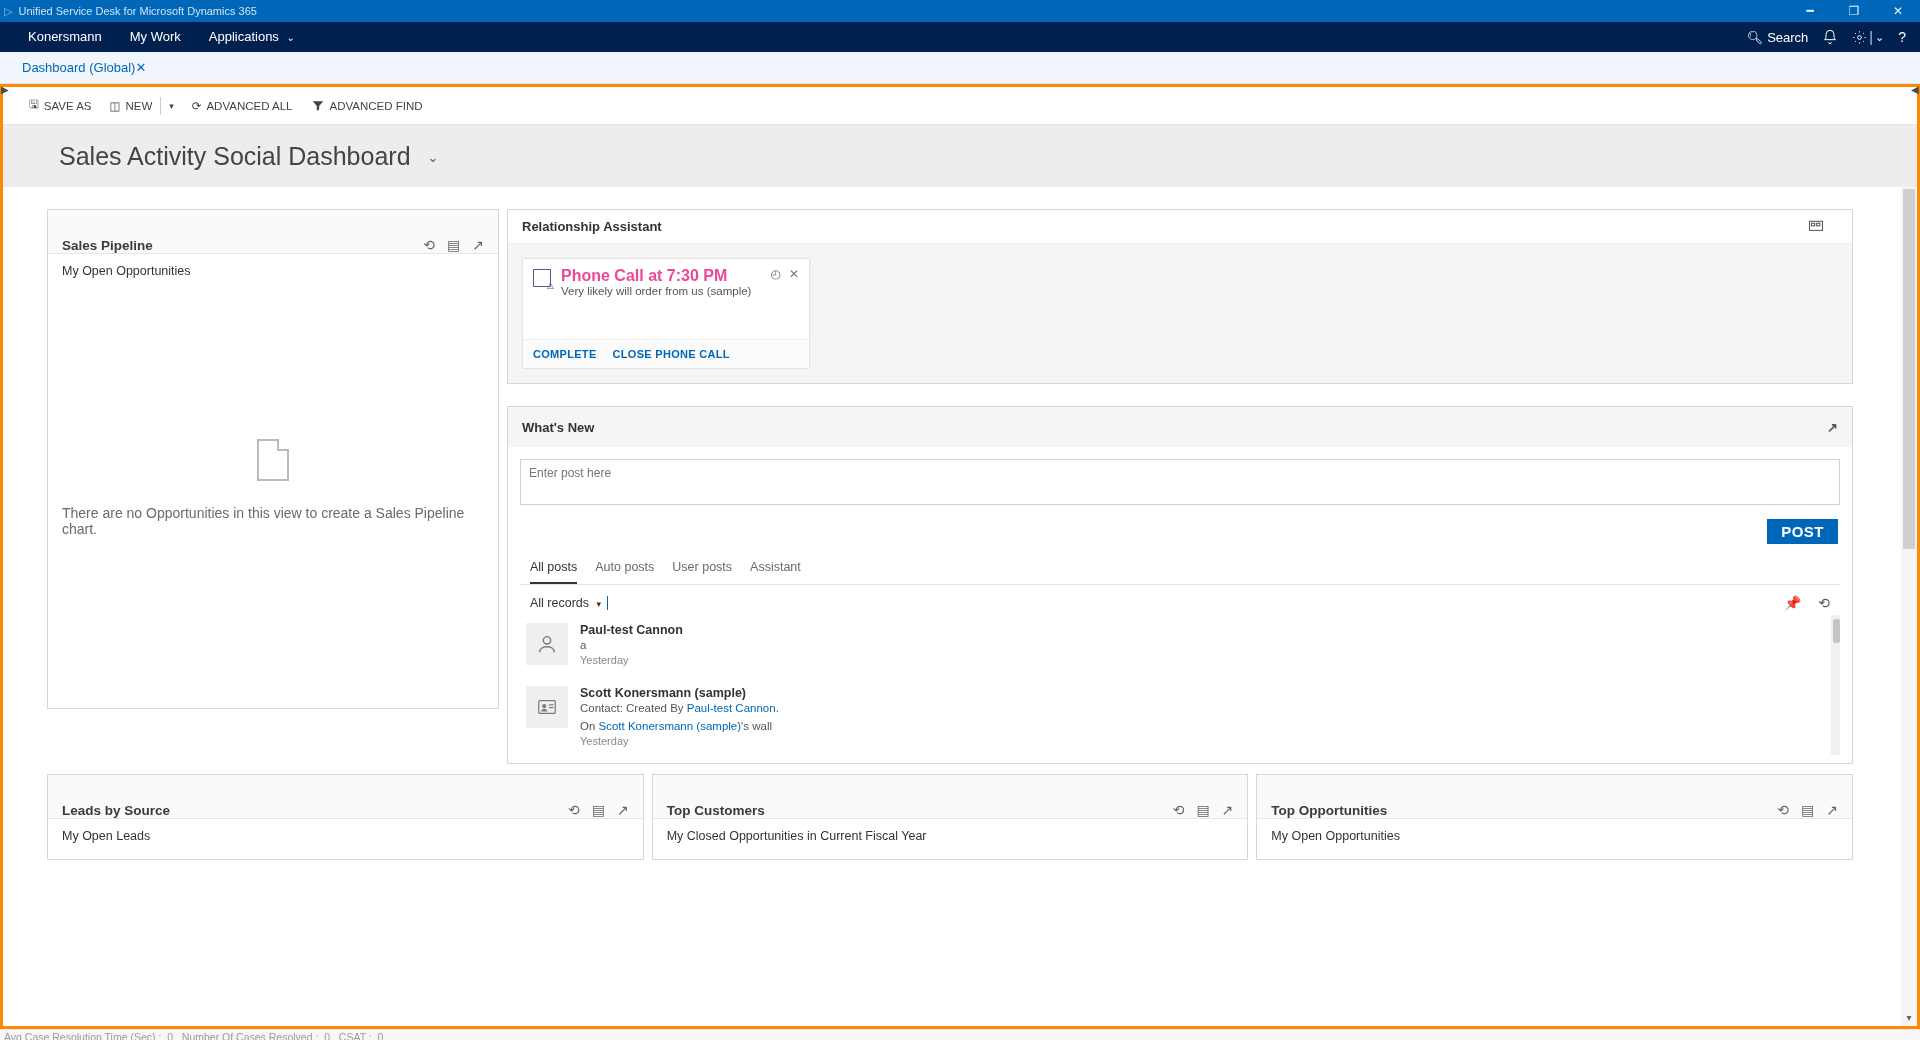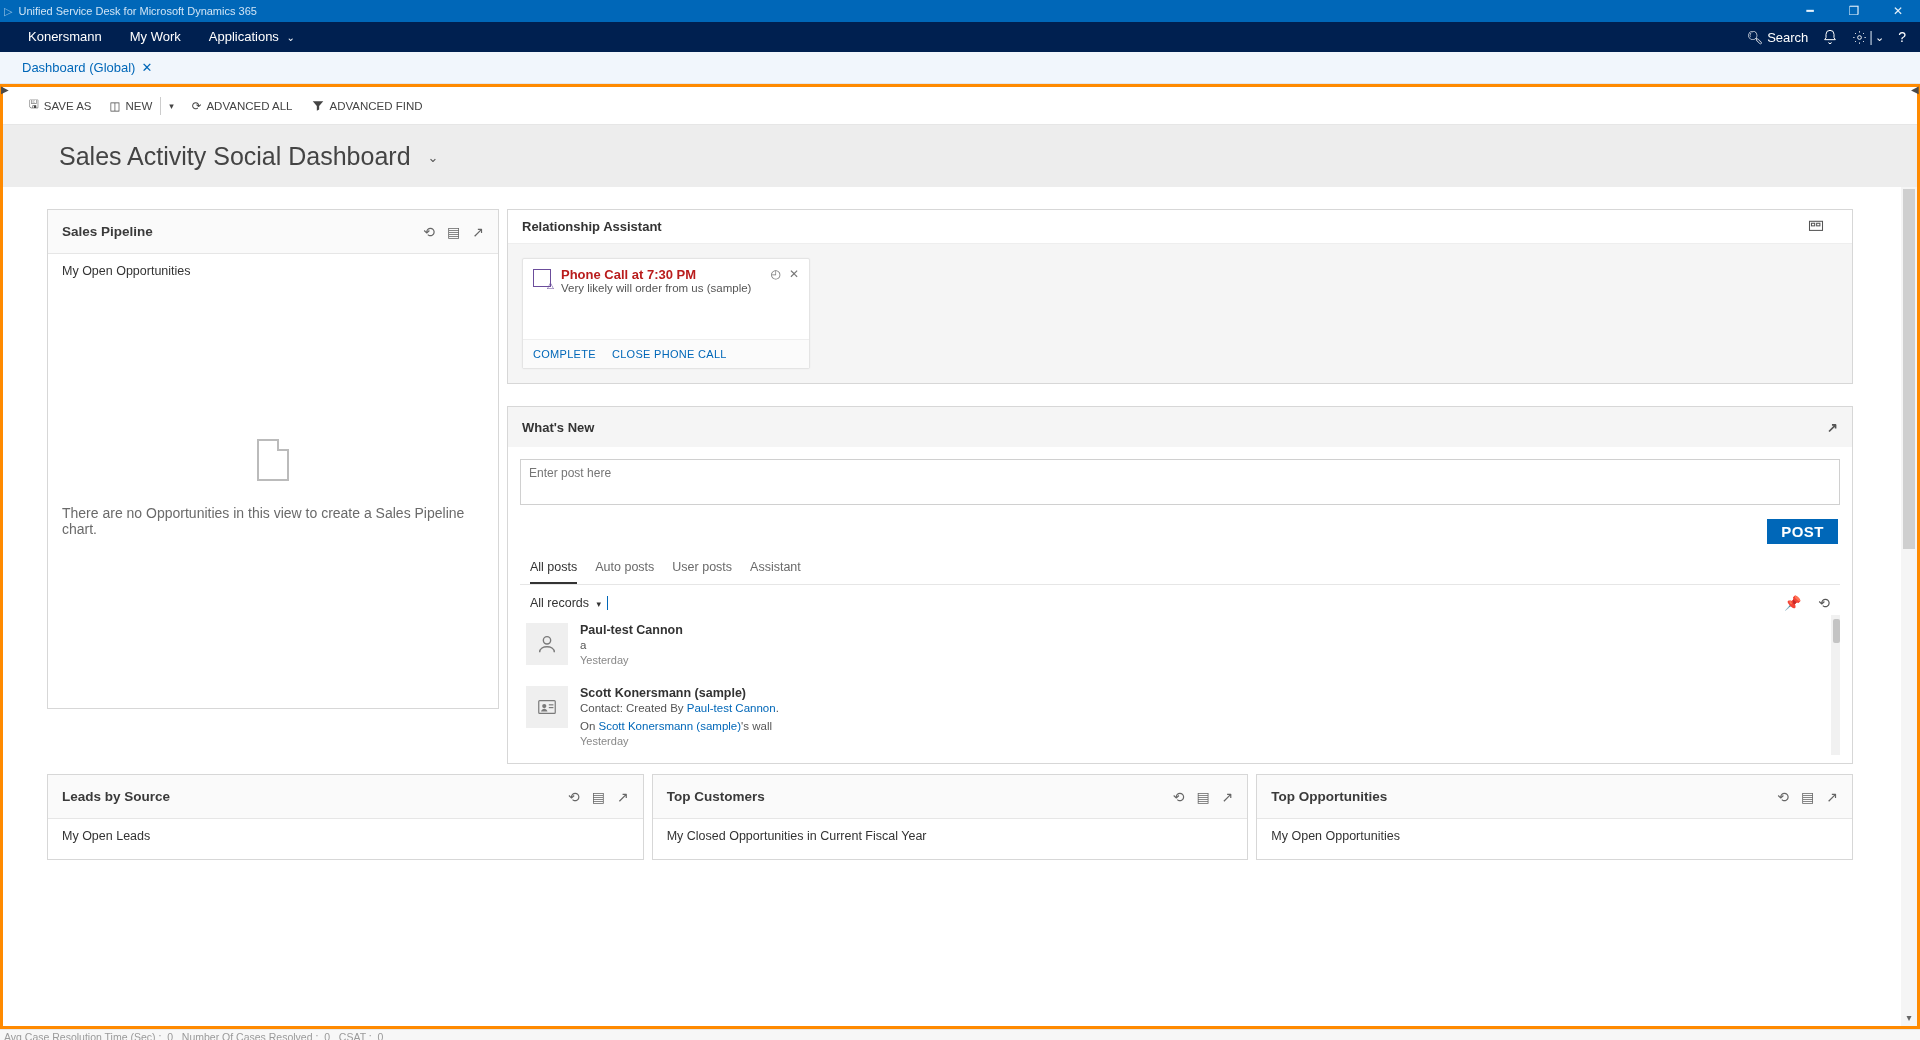--- a/index.html
+++ b/index.html
@@ -21,7 +21,7 @@
 
   
   .tab-strip { height: 32px; background: #f1f6fc; border-bottom: 1px solid #e6e6e6; display: flex; align-items: center; padding: 0 14px; font-size: 13px; }
-  .tab-strip .tab { color: #0067b8; padding: 0 8px; line-height: 32px; display: flex; align-items: center; gap: 6px; }
+  .tab-strip .tab { color: #0067b8; padding: 0 8px; line-height: 32px; display: flex; align-items: center; }
   .tab-strip .close-x { font-size: 13px; color: #0067b8; cursor: pointer; }
 
   

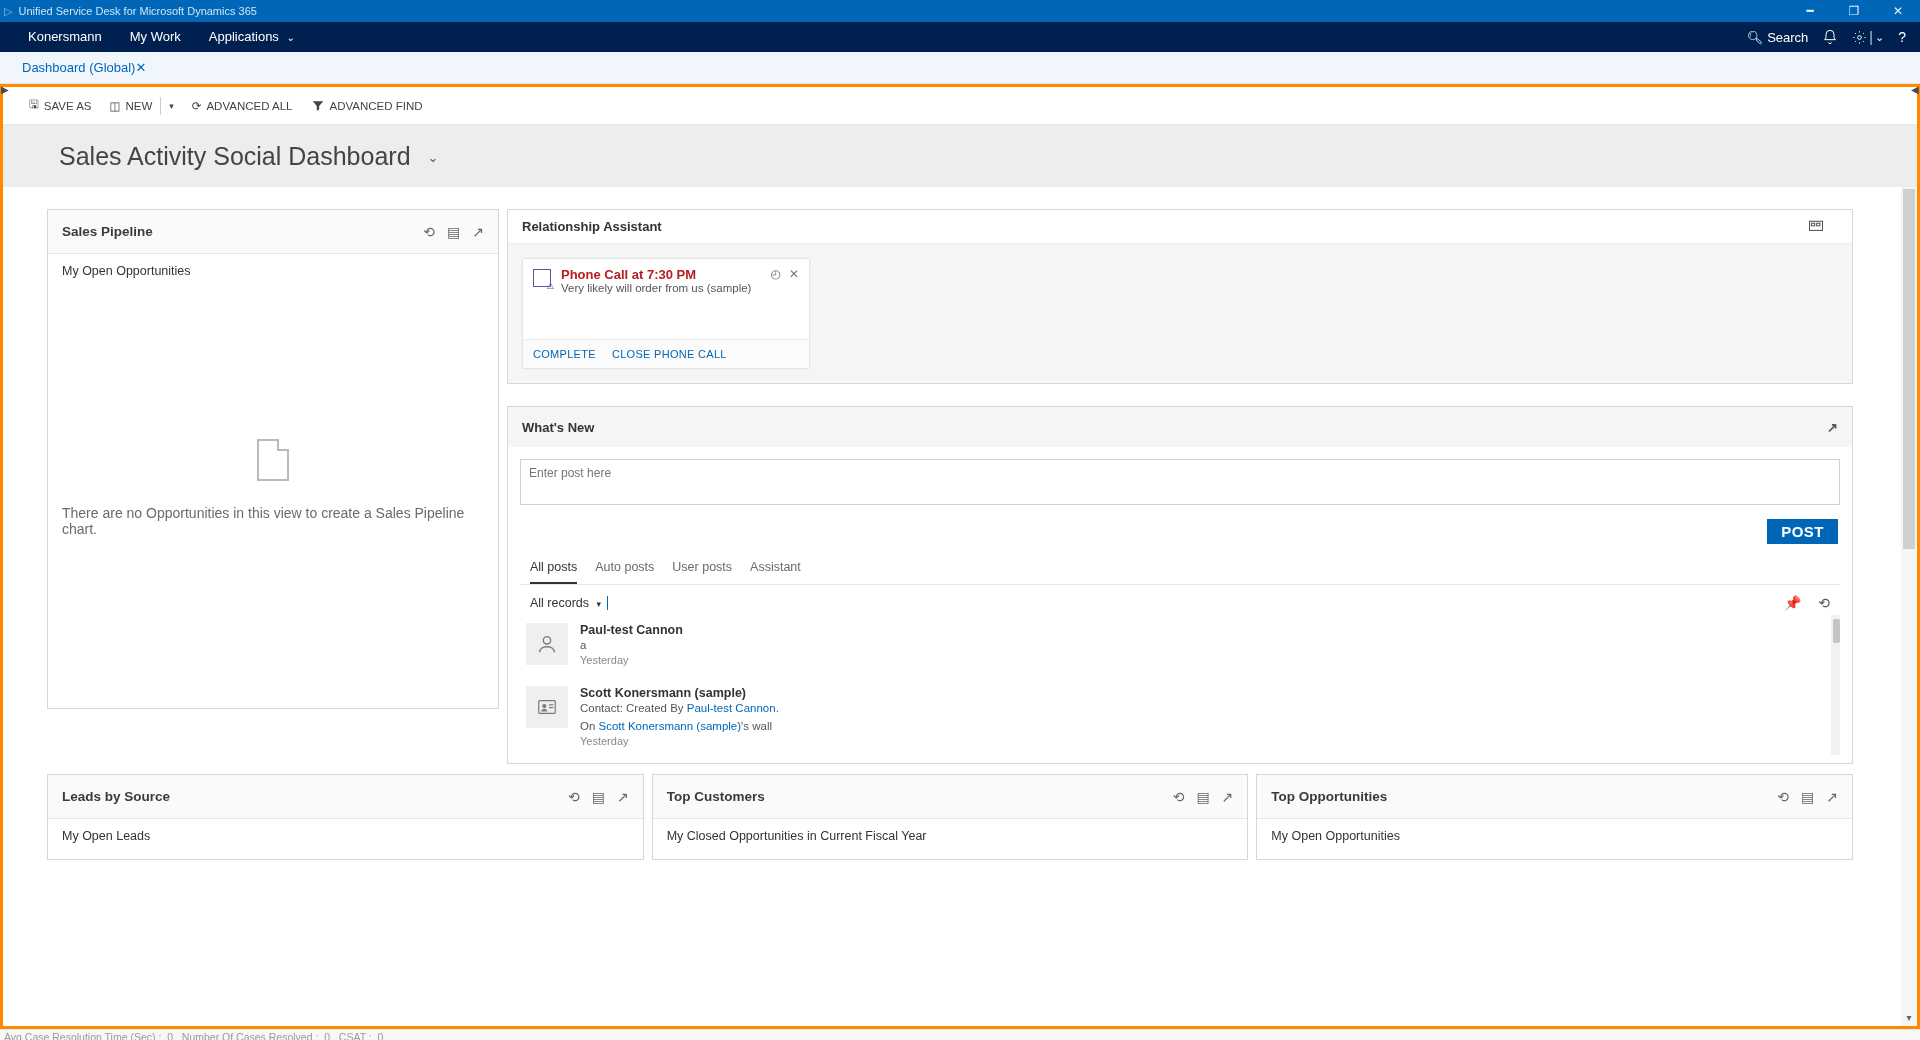--- a/index.html
+++ b/index.html
@@ -51,7 +51,7 @@
   .col-left { width: 452px; display:flex; flex-direction:column; gap:10px; }
   .col-right { flex:1; display:flex; flex-direction:column; gap:22px; }
 
-  .panel-header { height: 44px; border-bottom: 1px solid #e6e6e6; display: flex; align-items: center; padding: 0 14px; background: #fafafa; }
+  .panel-header { height: 44px; border-bottom: 1px solid #e6e6e6; display: flex; align-items: flex-end; padding: 0 14px; background: #fafafa; }
   .panel-title { font-size: 13.5px; font-weight: 600; color: #3a3a3a; }
   .panel-actions { margin-left: auto; display: flex; gap: 12px; color: #666; font-size: 14px; }
   .panel-actions .ic { cursor: pointer; }

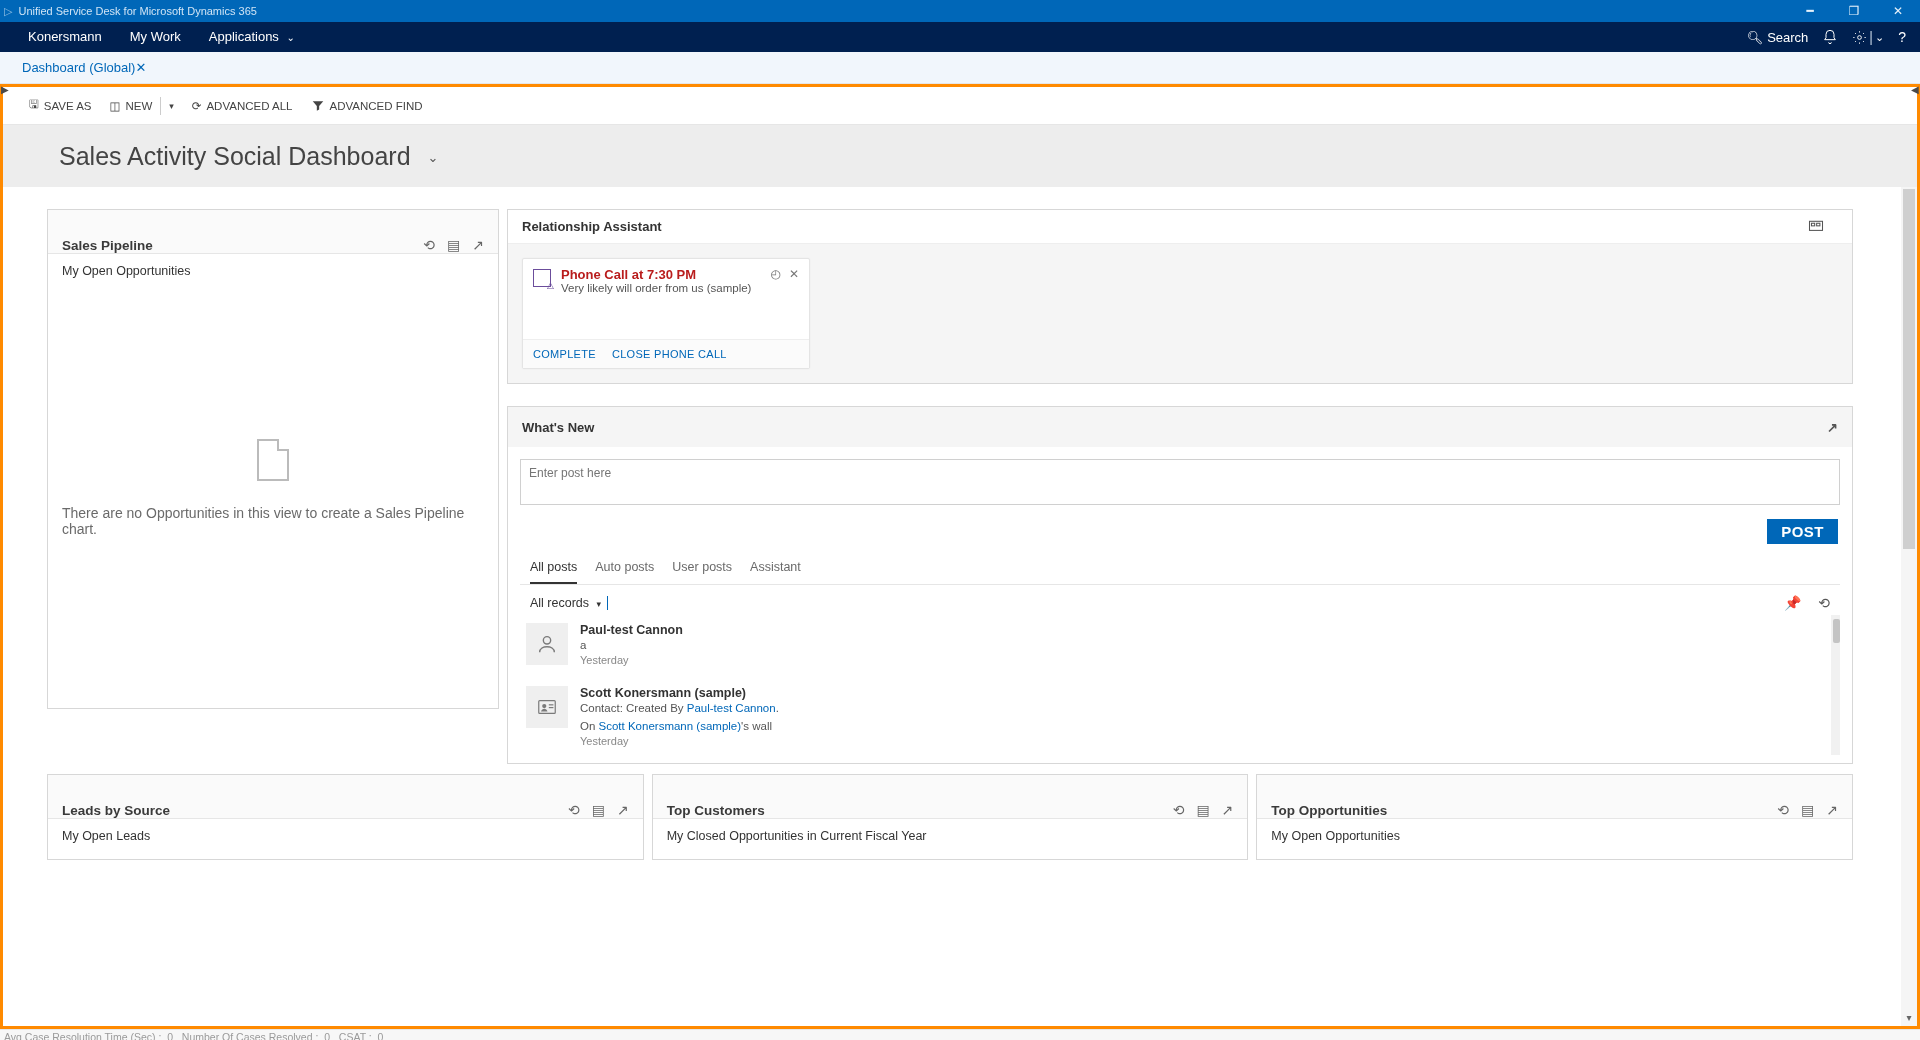--- a/index.html
+++ b/index.html
@@ -69,7 +69,7 @@
   .card-top { padding: 8px 10px 8px 10px; display:flex; gap:10px; min-height:80px; }
   .card-icon { width:18px; height:18px; border:1.5px solid #6b4d9b; position:relative; margin-top:2px; flex-shrink:0; }
   .card-icon::before { content:"\25B3"; position:absolute; bottom:-4px; right:-4px; font-size:9px; color:#6b4d9b; }
-  .card-title { font-size:13px; color:#b91c1c; font-weight:600; }
+  .card-title { font-size:16px; color:#ec4899; font-weight:600; }
   .card-sub { font-size:11.5px; color:#555; }
   .card-right-icons { margin-left:auto; color:#777; display:flex; gap:8px; font-size:12px; }
   .card-footer { border-top:1px solid #eee; padding:8px 10px; display:flex; gap:16px; background:#fbfbfb; }

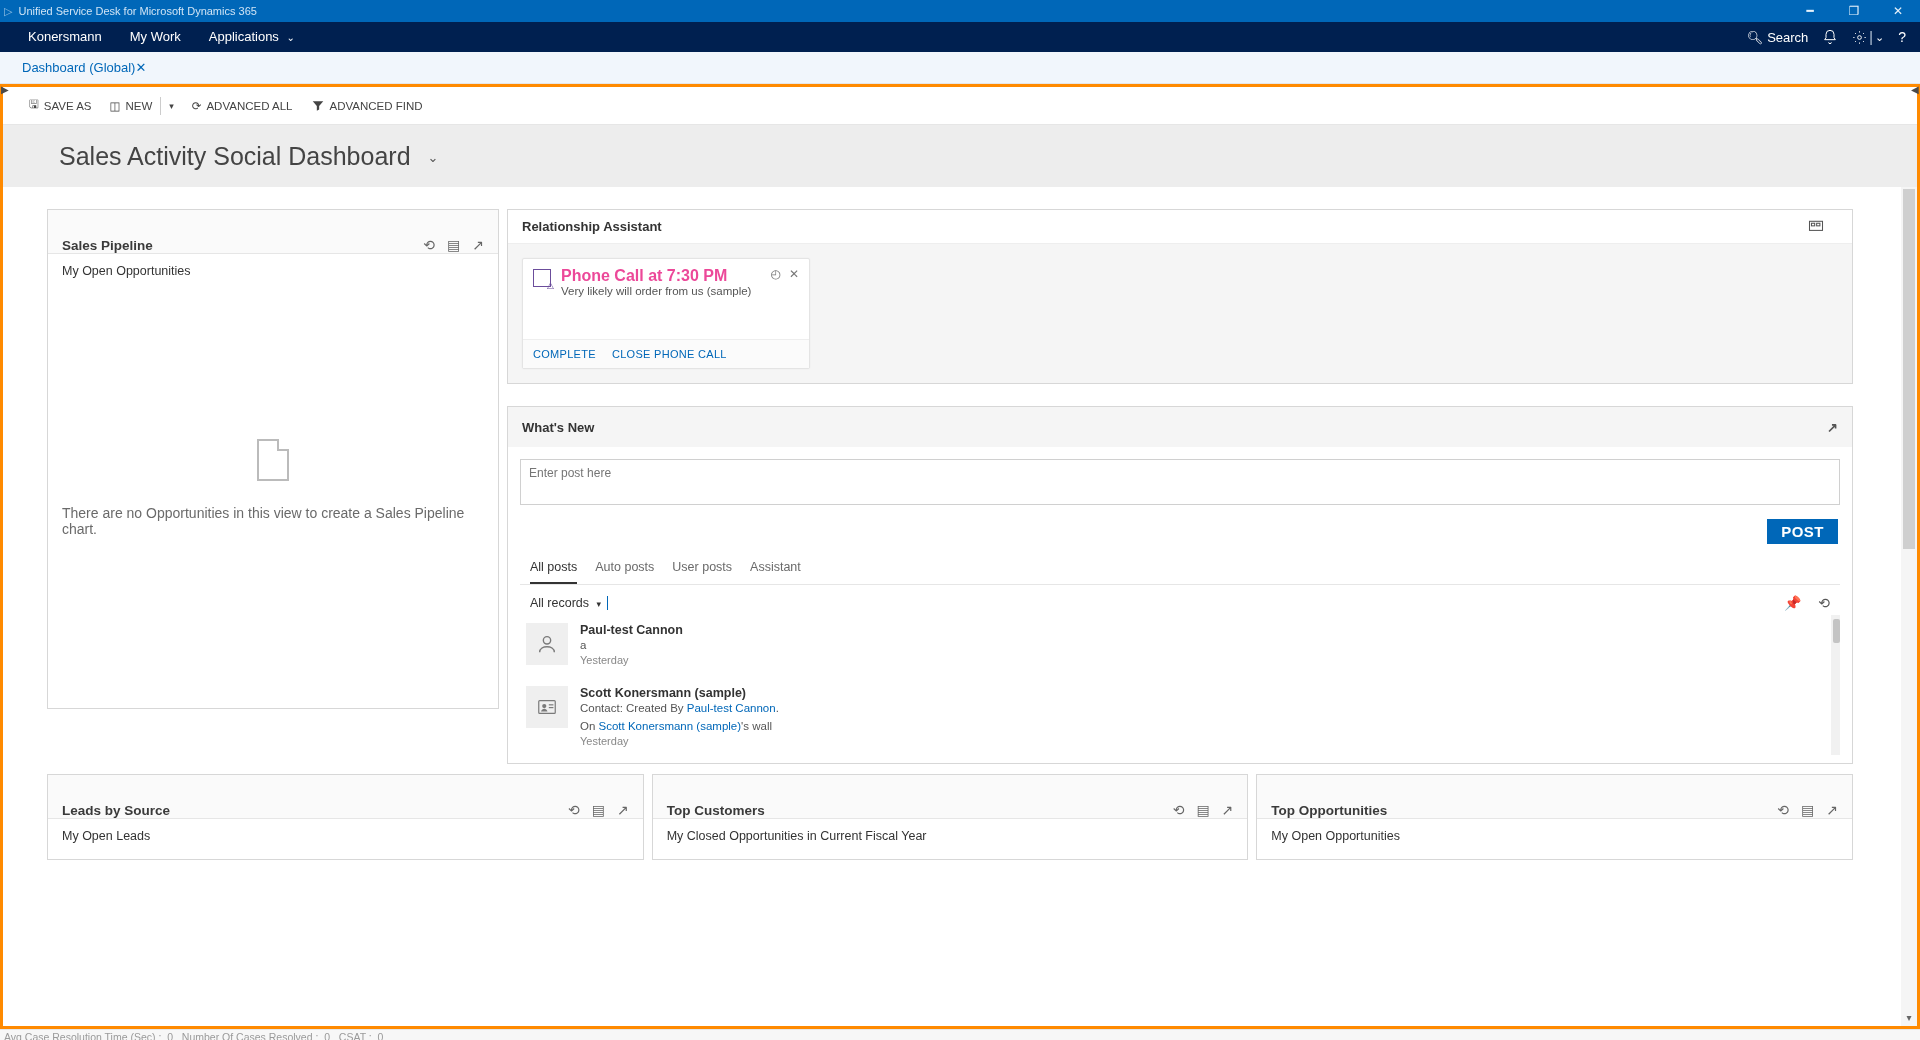--- a/index.html
+++ b/index.html
@@ -72,7 +72,7 @@
   .card-title { font-size:16px; color:#ec4899; font-weight:600; }
   .card-sub { font-size:11.5px; color:#555; }
   .card-right-icons { margin-left:auto; color:#777; display:flex; gap:8px; font-size:12px; }
-  .card-footer { border-top:1px solid #eee; padding:8px 10px; display:flex; gap:16px; background:#fbfbfb; }
+  .card-footer { border-top:1px solid #eee; padding:8px 10px; display:flex; gap:16px; background:#fbfbfb;font-weight:bold; }
   .card-footer .link { font-size:11px; letter-spacing:.3px; color:#0067b8; cursor:pointer; }
   .ra-panel-action { margin-left:auto; padding-right:14px; color:#555; }
 

